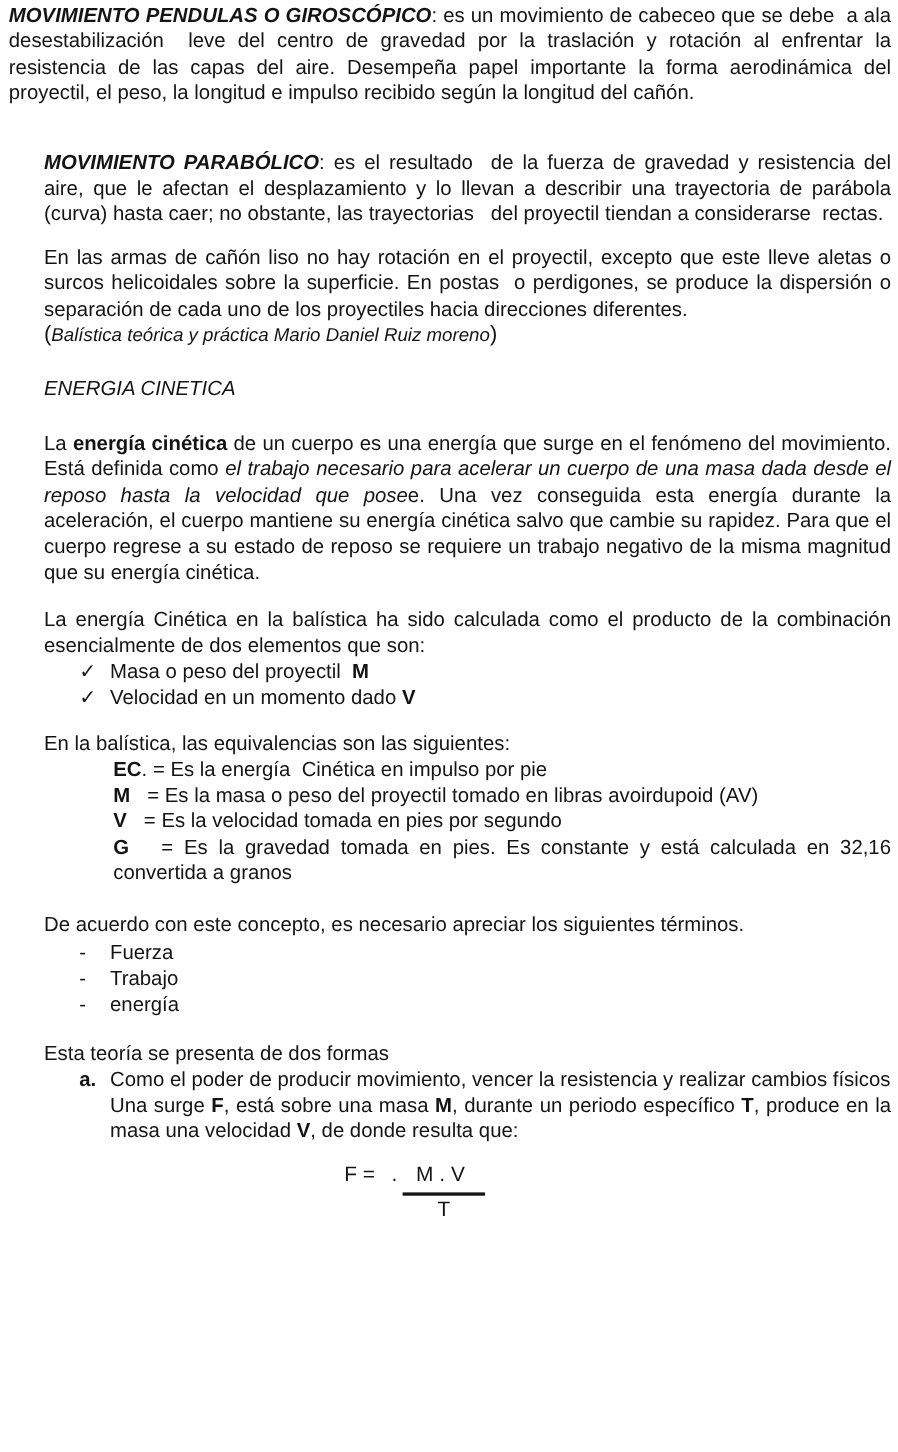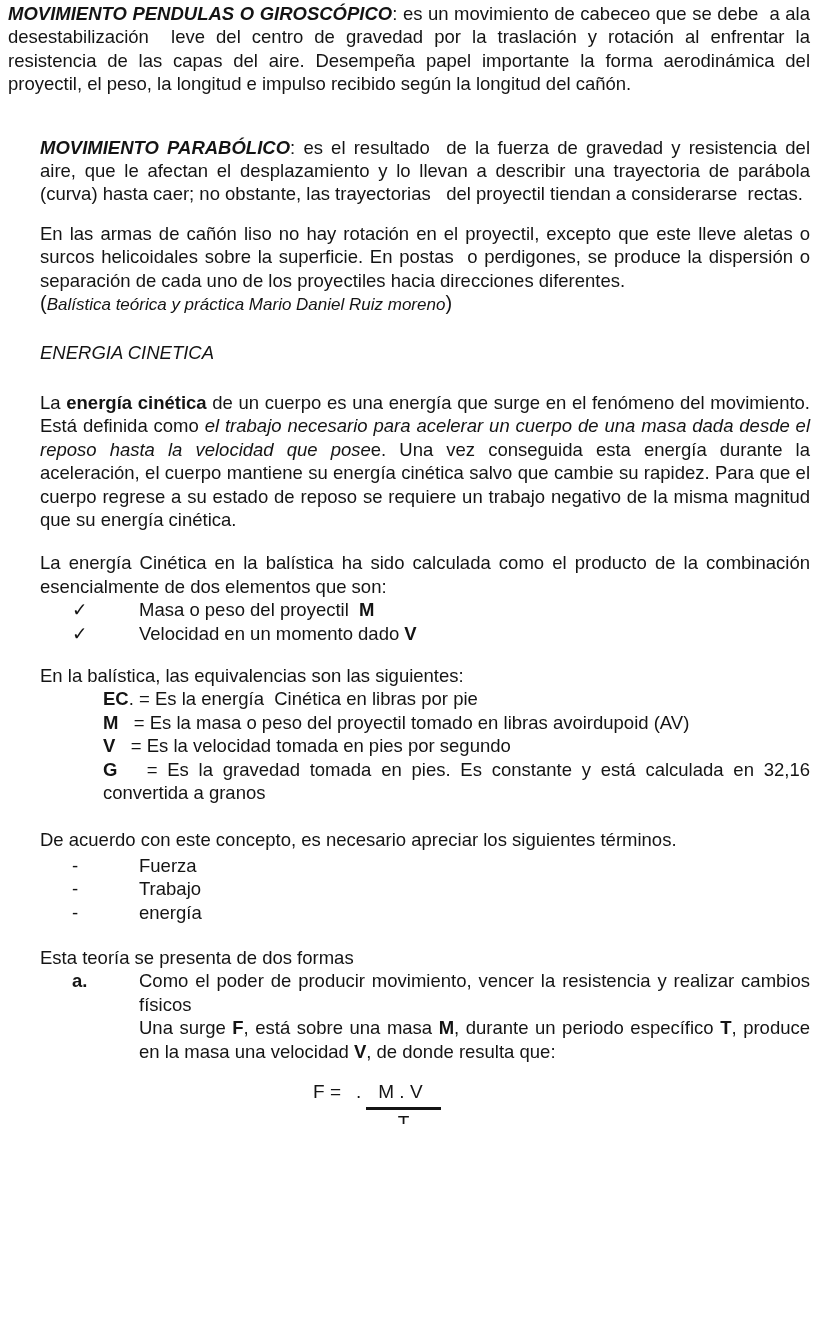--- a/index.html
+++ b/index.html
@@ -37,7 +37,7 @@
   }
   .marker { flex: none; width: 28px; }
   .marker.alpha { font-weight: bold; }
-  .li-body { flex: 1; min-width: 0; margin-left: 39px; }
+  .li-body { flex: 1; min-width: 0; }
   .formula {
     display: flex;
     align-items: flex-start;

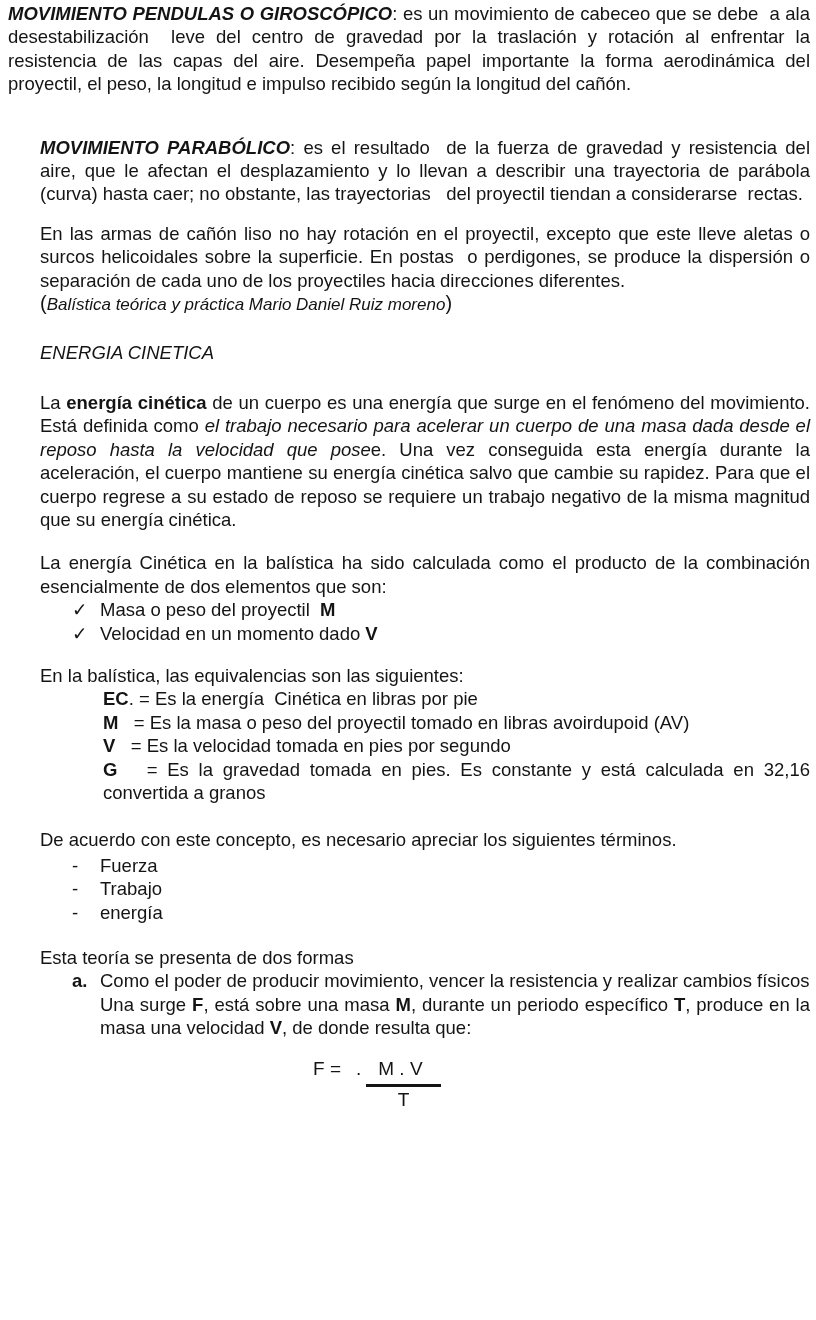--- a/index.html
+++ b/index.html
@@ -99,7 +99,7 @@
 
   <p class="para" style="margin:19px 6px 0 40px"><span>En la balística, las equivalencias son las siguientes:</span></p>
 
-  <p class="para p-just" style="margin:0 6px 0 103px"><span style="font-weight: bold;">EC</span><span>. = Es la energía  Cinética en libras por pie</span></p>
+  <p class="para p-just" style="margin:0 6px 0 103px"><span style="font-weight: bold;">EC</span><span>. = Es la energía  Cinética en impulso por pie</span></p>
   <p class="para p-just" style="margin:0 6px 0 103px"><span style="font-weight: bold;">M</span><span>   = Es la masa o peso del proyectil tomado en libras avoirdupoid (AV)</span></p>
   <p class="para p-just" style="margin:0 6px 0 103px"><span style="font-weight: bold;">V</span><span>   = Es la velocidad tomada en pies por segundo</span></p>
   <p class="para p-just" style="margin:0 6px 0 103px"><span style="font-weight: bold;">G</span><span>   = Es la gravedad tomada en pies. Es constante y está calculada en 32,16 convertida a granos</span></p>

